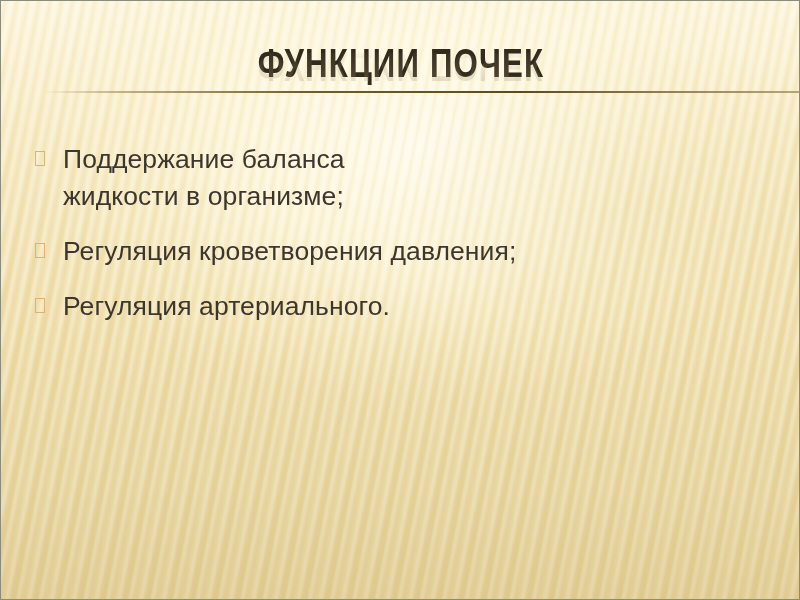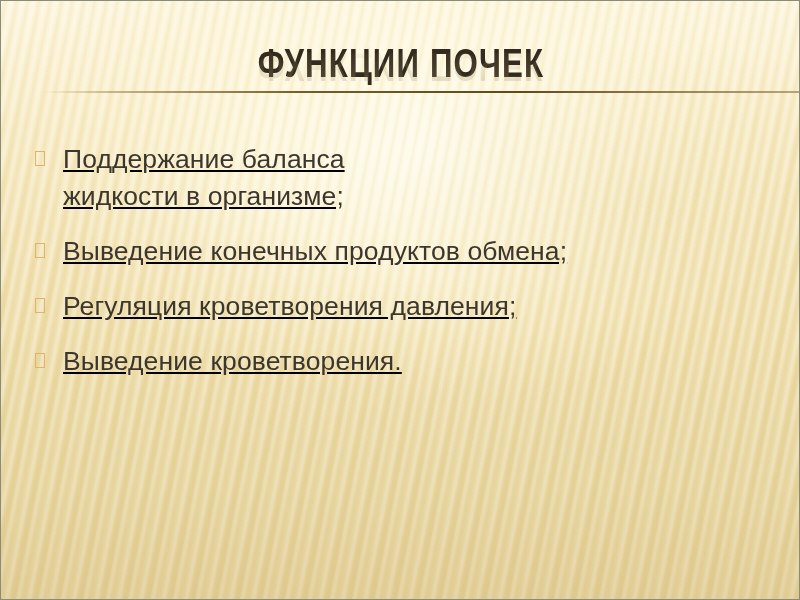--- a/index.html
+++ b/index.html
@@ -173,7 +173,6 @@
     display: flex;
     align-items: flex-start;
     margin-bottom: 18px;
-    text-decoration: underline;
   }
 
   .bullet-marker {

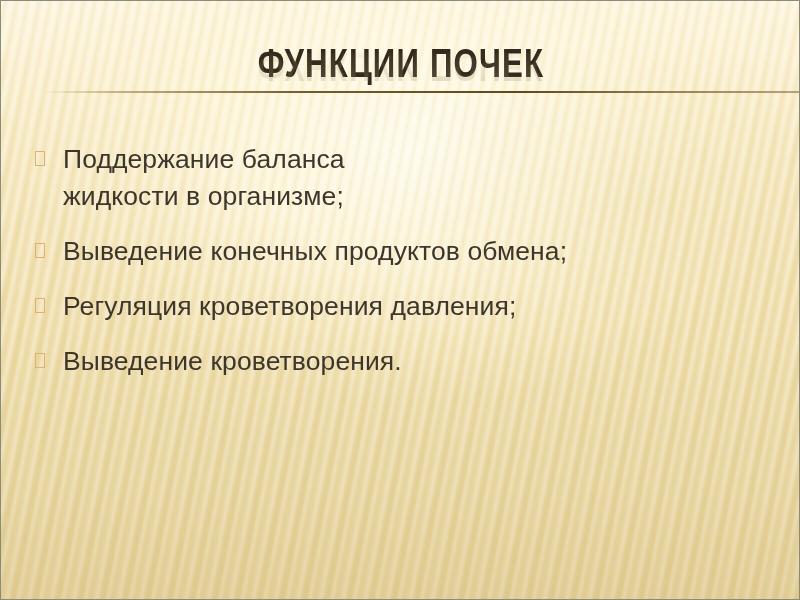--- a/index.html
+++ b/index.html
@@ -232,12 +232,6 @@
       <span class="bullet-text wrap-narrow">Поддержание баланса жидкости в организме;</span>
     </div>
 
-    <div class="bullet-row">
-      <span class="bullet-marker">
-        <span class="bullet-box"></span>
-      </span>
-      <span class="bullet-text">Выведение конечных продуктов обмена;</span>
-    </div>
 
     <div class="bullet-row">
       <span class="bullet-marker">

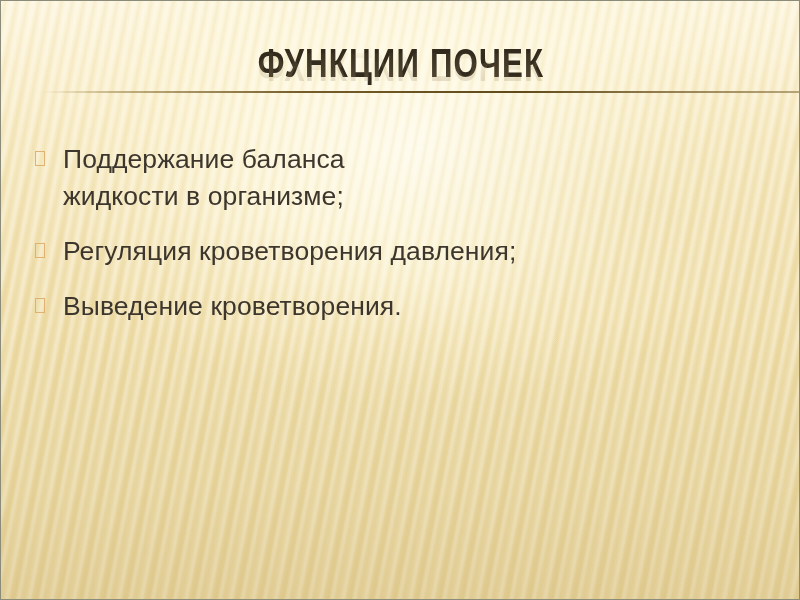--- a/index.html
+++ b/index.html
@@ -244,7 +244,7 @@
       <span class="bullet-marker">
         <span class="bullet-box"></span>
       </span>
-      <span class="bullet-text">Выведение кроветворения.</span>
+      <span class="bullet-text">Регуляция артериального.</span>
     </div>
 
   </div>

